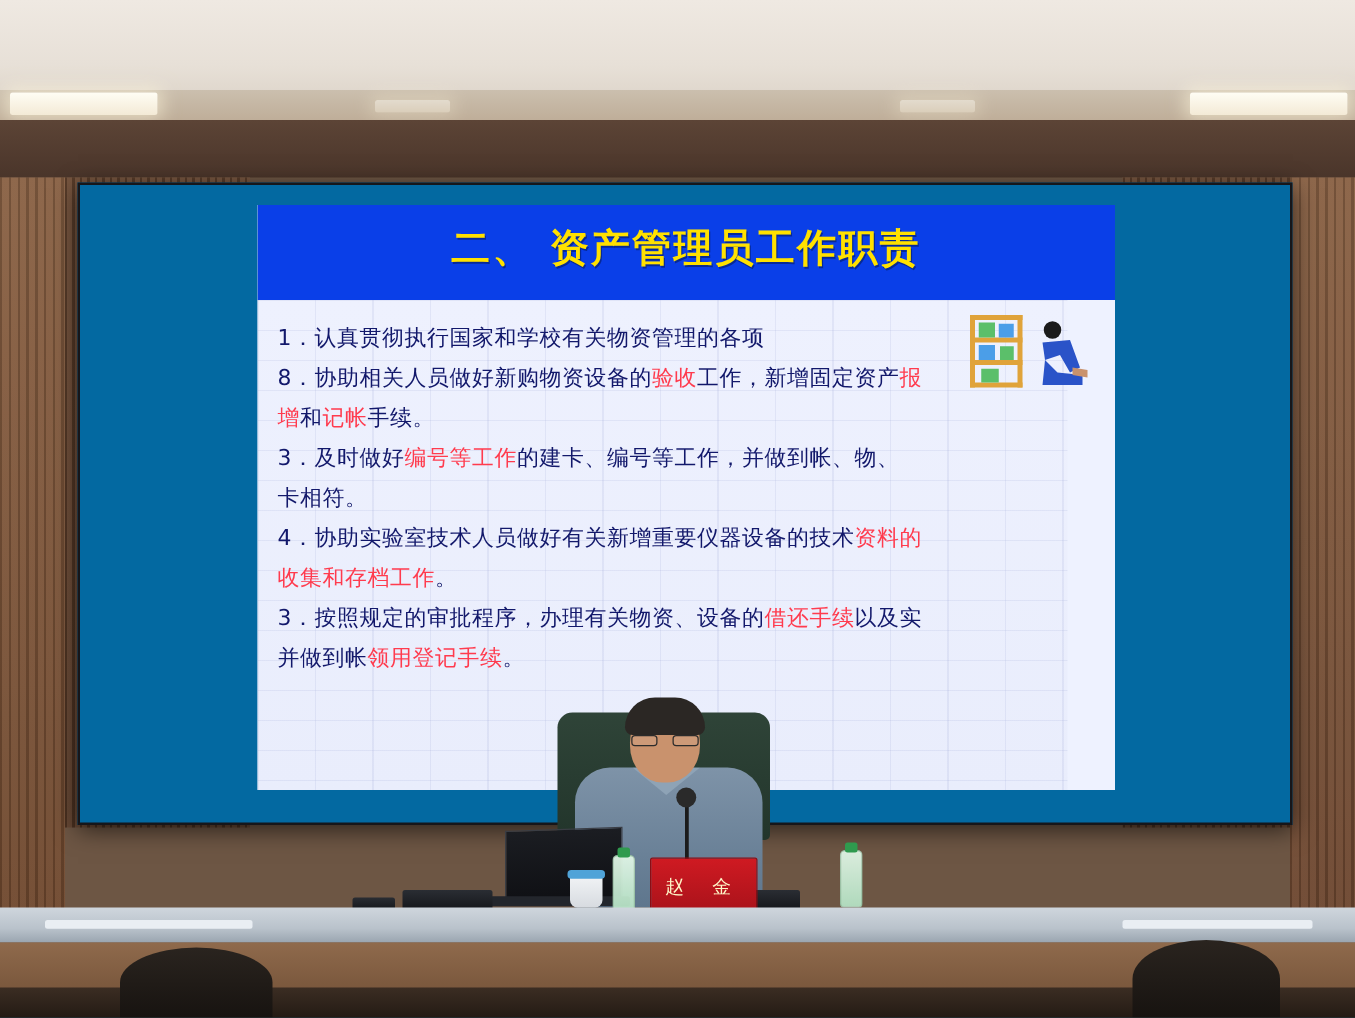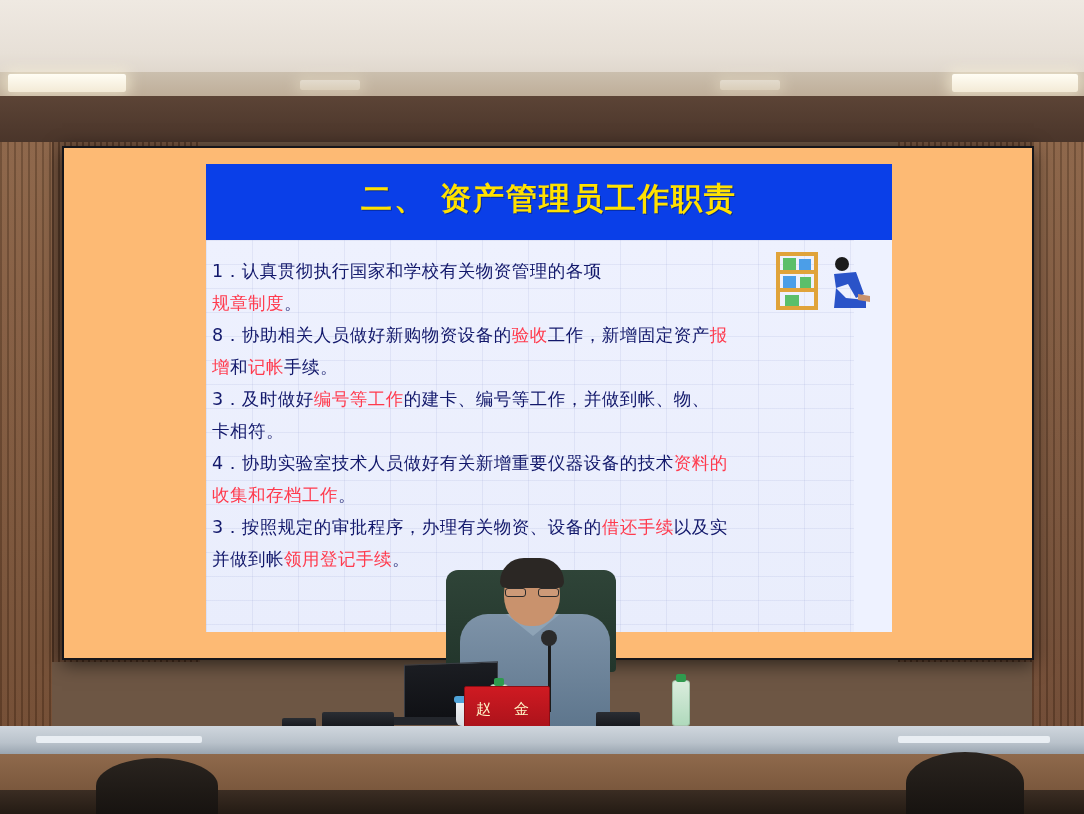--- a/index.html
+++ b/index.html
@@ -81,7 +81,7 @@
   .screen-frame {
     position: absolute;
     left: 62px; top: 146px; width: 968px; height: 510px;
-    background: #fdba74;
+    background: #0369a1;
     border: 2px solid #16161a;
     box-shadow: 0 4px 18px rgba(0,0,0,0.6);
   }

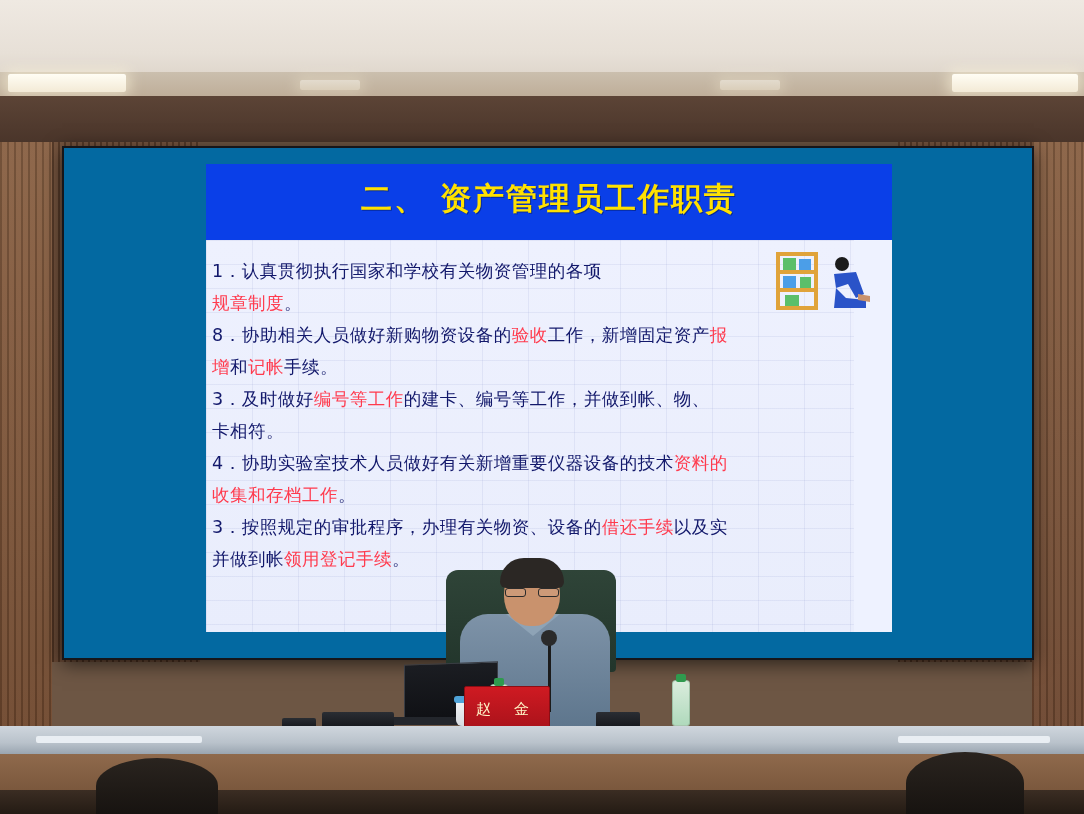--- a/index.html
+++ b/index.html
@@ -114,7 +114,7 @@
       repeating-linear-gradient(90deg, rgba(150,160,210,0.16) 0px, rgba(150,160,210,0.16) 1px, rgba(0,0,0,0) 1px, rgba(0,0,0,0) 46px),
       repeating-linear-gradient(180deg, rgba(150,160,210,0.16) 0px, rgba(150,160,210,0.16) 1px, rgba(0,0,0,0) 1px, rgba(0,0,0,0) 24px),
       linear-gradient(180deg, #eef1fe 0%, #e9edfc 100%);
-    padding: 16px 18px 0 6px;
+    padding: 16px 18px 0 16px;
     box-sizing: border-box;
   }
   .slide-line {

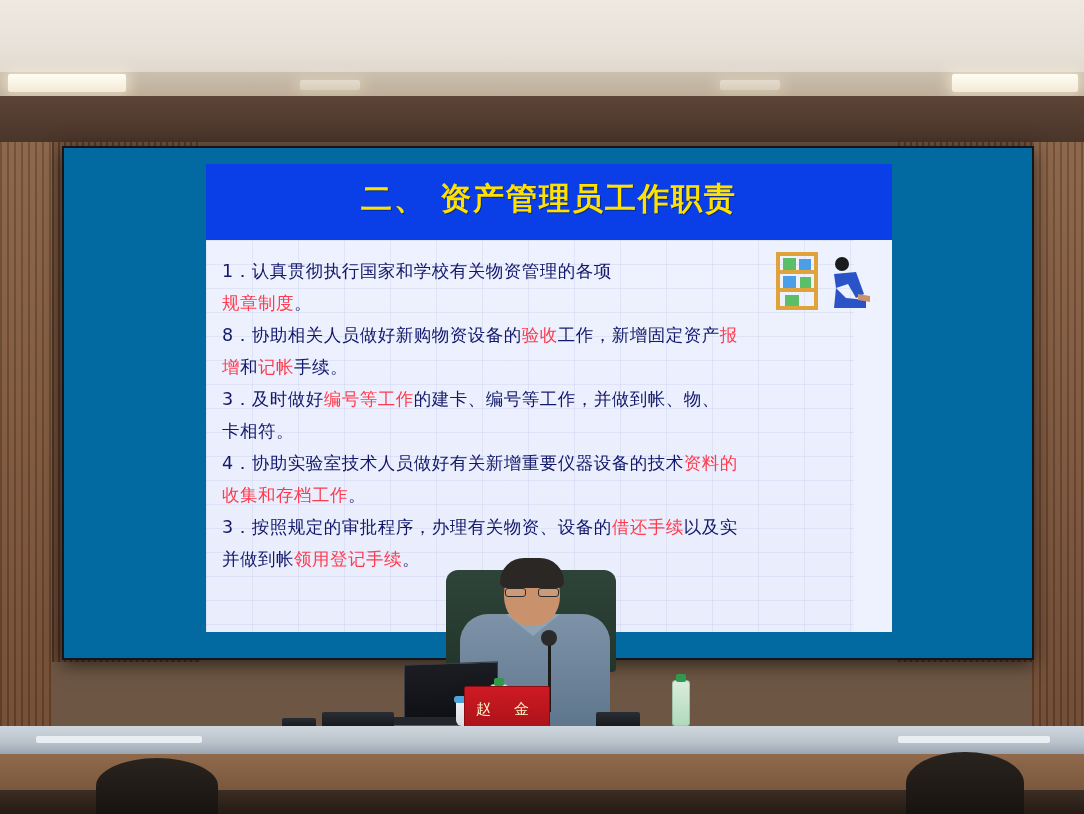--- a/index.html
+++ b/index.html
@@ -319,7 +319,6 @@
 
       <div class="slide-body">
         <div class="slide-line"><span class="p">1．认真贯彻执行国家和学校有关物资管理的各项</span></div>
-        <div class="slide-line"><span class="p hl">规章制度</span><span class="p">。</span></div>
         <div class="slide-line"><span class="p">8．协助相关人员做好新购物资设备的</span><span class="p hl">验收</span><span class="p">工作，新增固定资产</span><span class="p hl">报</span></div>
         <div class="slide-line"><span class="p hl">增</span><span class="p">和</span><span class="p hl">记帐</span><span class="p">手续。</span></div>
         <div class="slide-line"><span class="p">3．及时做好</span><span class="p hl">编号等工作</span><span class="p">的建卡、编号等工作，并做到帐、物、</span></div>

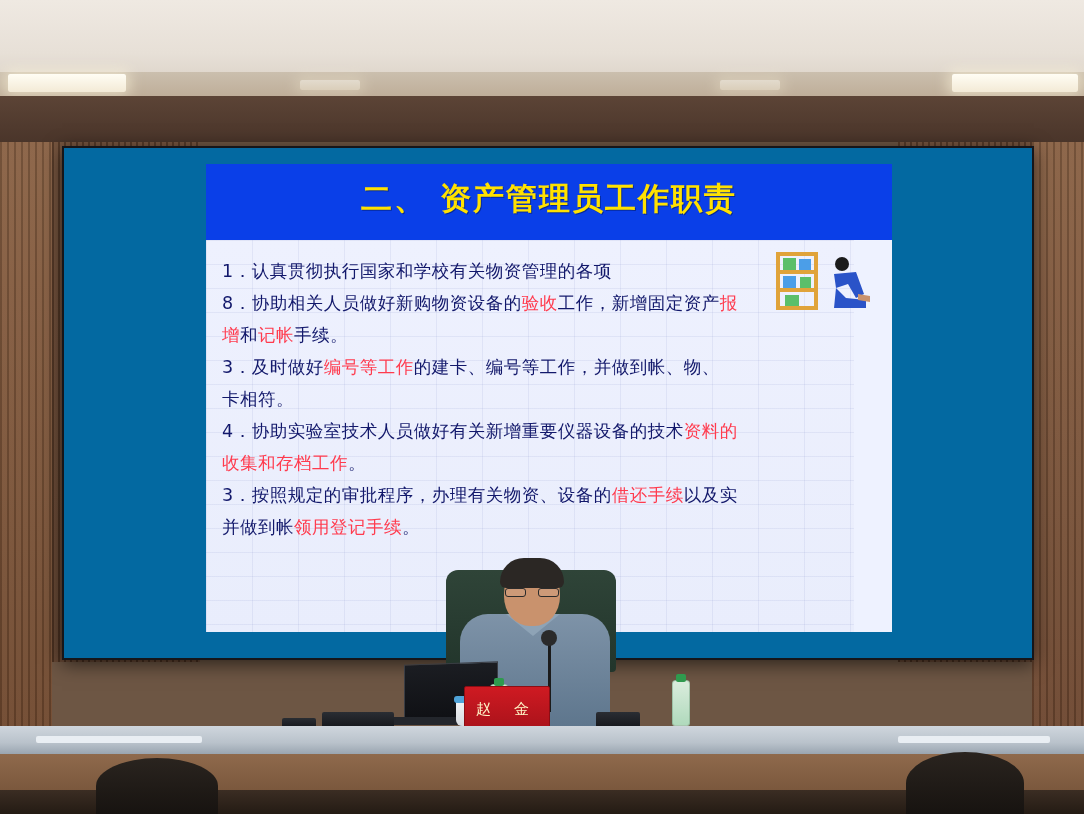--- a/index.html
+++ b/index.html
@@ -188,7 +188,7 @@
 
   .nameplate {
     position: absolute;
-    left: 464px; top: 686px; width: 84px; height: 44px;
+    left: 520px; top: 686px; width: 84px; height: 44px;
     background: linear-gradient(180deg, #cf1a22 0%, #a8121a 100%);
     border: 1px solid #8c0d14;
     border-radius: 2px;

